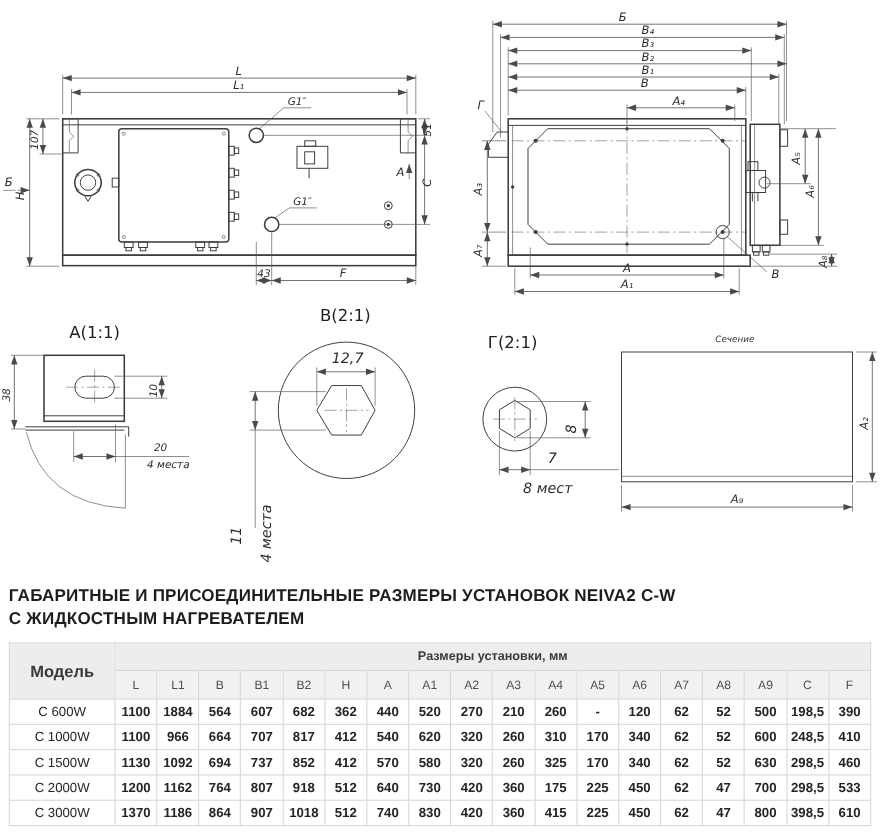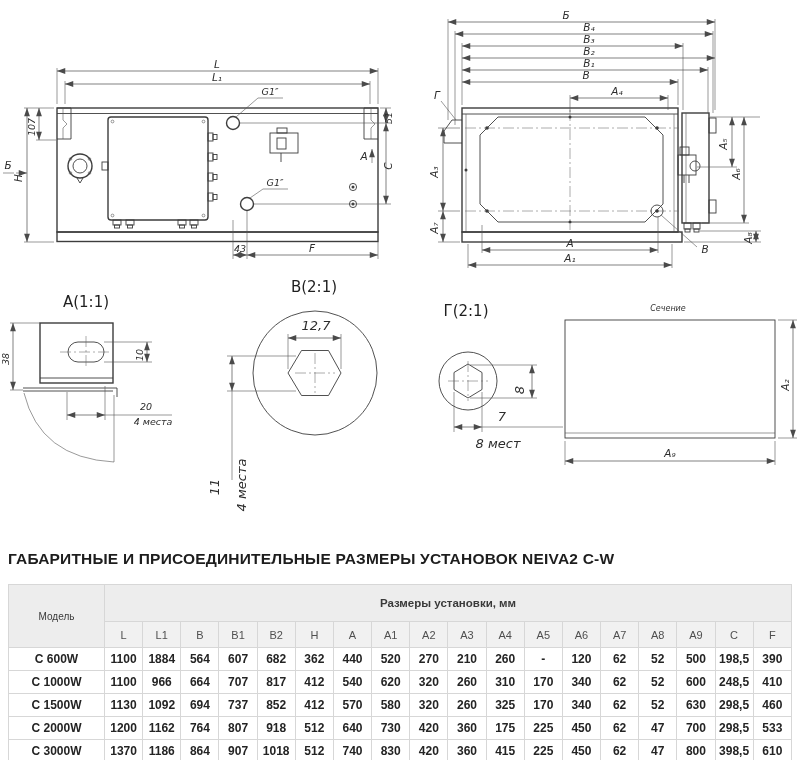--- a/index.html
+++ b/index.html
@@ -22,7 +22,7 @@
   .sec{font:italic 8px "DejaVu Sans",sans-serif;fill:#333}
 
   
-  .title{position:absolute;left:8px;top:549px;font-size:15.5px;font-weight:bold;
+  .title{position:absolute;left:8px;top:532px;font-size:15.5px;font-weight:bold;
          color:#1d1d1d;line-height:1.35;letter-spacing:.2px}
 
   

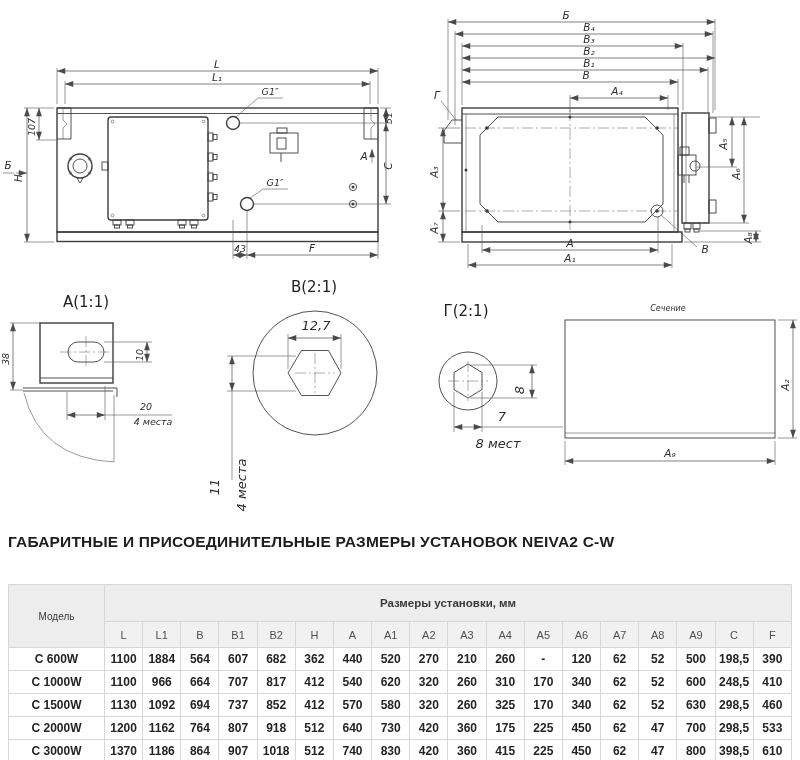--- a/index.html
+++ b/index.html
@@ -309,6 +309,7 @@
 
 <div class="title">
   <span>ГАБАРИТНЫЕ И ПРИСОЕДИНИТЕЛЬНЫЕ РАЗМЕРЫ УСТАНОВОК NEIVA2 C-W</span><br>
+  <span>С ЖИДКОСТНЫМ НАГРЕВАТЕЛЕМ</span>
 </div>
 
 <table class="dims">

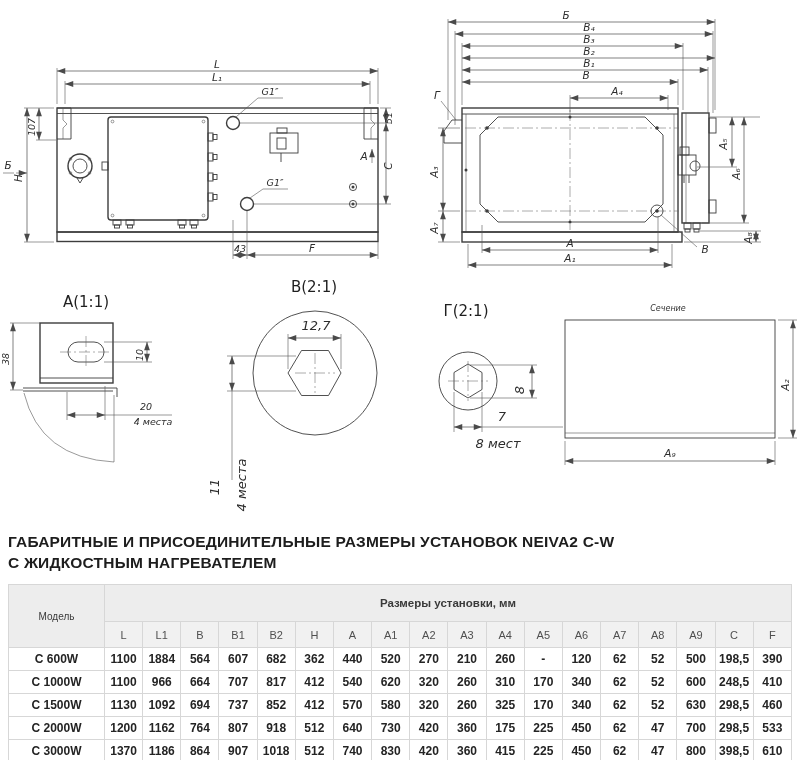--- a/index.html
+++ b/index.html
@@ -30,7 +30,7 @@
   table.dims th,table.dims td{border:1px solid #d7d7d7;text-align:center;vertical-align:middle;overflow:hidden}
   table.dims col.cmodel{width:96px}
   th.model-h{background:#ededed;font-size:10px;font-weight:normal;color:#3a3a3a}
-  th.group-h{background:#ededed;font-size:11.5px;font-weight:bold;color:#3a3a3a;height:37px}
+  th.group-h{background:#ededed;font-size:11.5px;font-weight:bold;color:#3a3a3a;height:25px}
   tr.cols th{background:#f1f1f1;font-size:11px;font-weight:normal;color:#4f4f4f;height:26px}
   table.dims tbody td{height:23px;font-size:12px;font-weight:600;color:#242424;background:#fff}
   table.dims tbody td.model{font-weight:700}

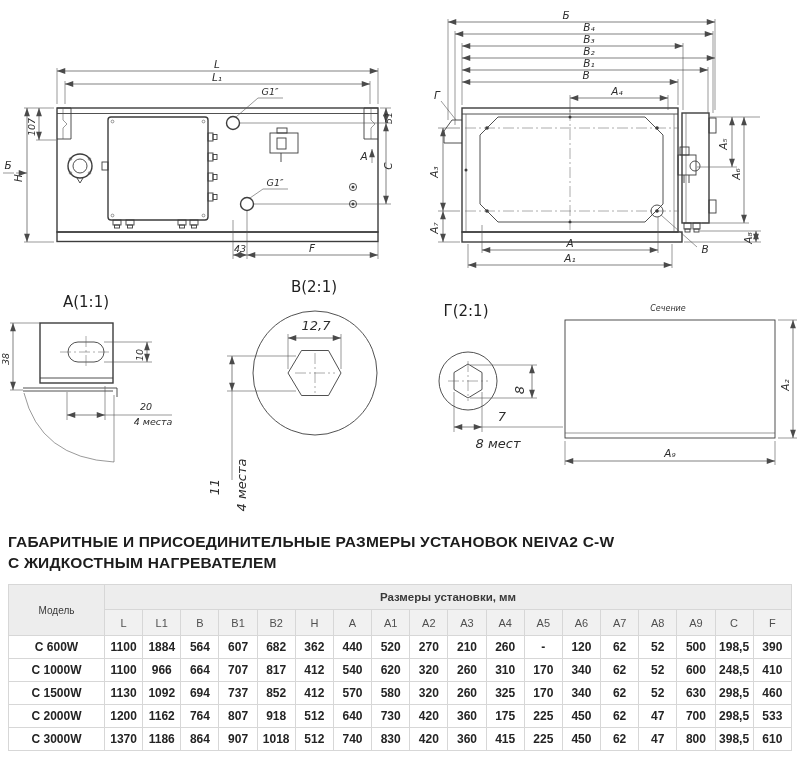--- a/index.html
+++ b/index.html
@@ -29,7 +29,7 @@
   table.dims{position:absolute;left:8px;top:584px;width:784px;border-collapse:collapse;table-layout:fixed}
   table.dims th,table.dims td{border:1px solid #d7d7d7;text-align:center;vertical-align:middle;overflow:hidden}
   table.dims col.cmodel{width:96px}
-  th.model-h{background:#ededed;font-size:10px;font-weight:normal;color:#3a3a3a}
+  th.model-h{background:#ededed;font-size:15px;font-weight:bold;color:#3a3a3a}
   th.group-h{background:#ededed;font-size:11.5px;font-weight:bold;color:#3a3a3a;height:25px}
   tr.cols th{background:#f1f1f1;font-size:11px;font-weight:normal;color:#4f4f4f;height:26px}
   table.dims tbody td{height:23px;font-size:12px;font-weight:600;color:#242424;background:#fff}

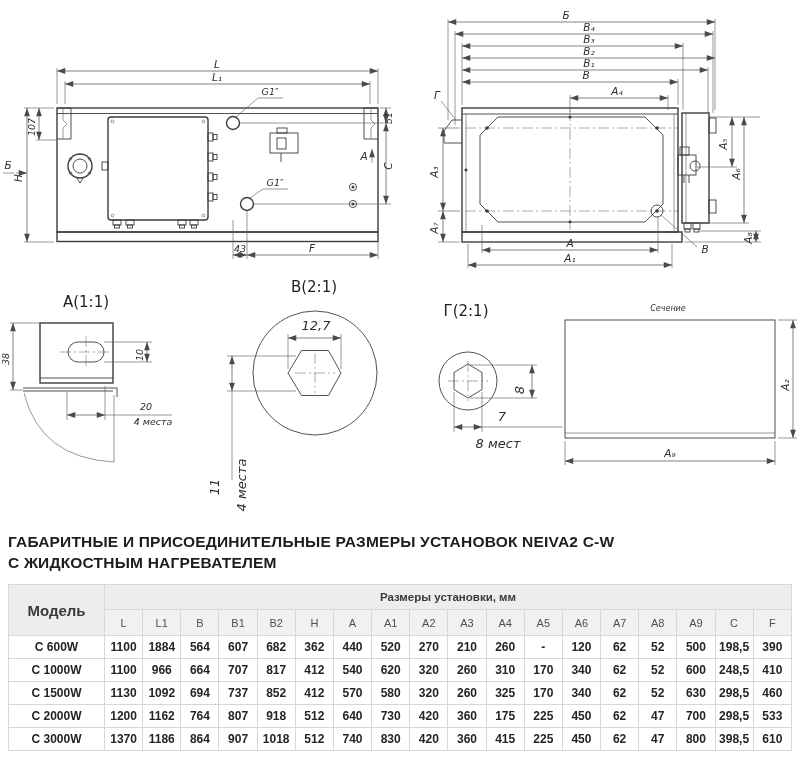--- a/index.html
+++ b/index.html
@@ -33,7 +33,7 @@
   th.group-h{background:#ededed;font-size:11.5px;font-weight:bold;color:#3a3a3a;height:25px}
   tr.cols th{background:#f1f1f1;font-size:11px;font-weight:normal;color:#4f4f4f;height:26px}
   table.dims tbody td{height:23px;font-size:12px;font-weight:600;color:#242424;background:#fff}
-  table.dims tbody td.model{font-weight:700}
+  table.dims tbody td.model{font-weight:400}
 </style>
 </head>
 <body>

